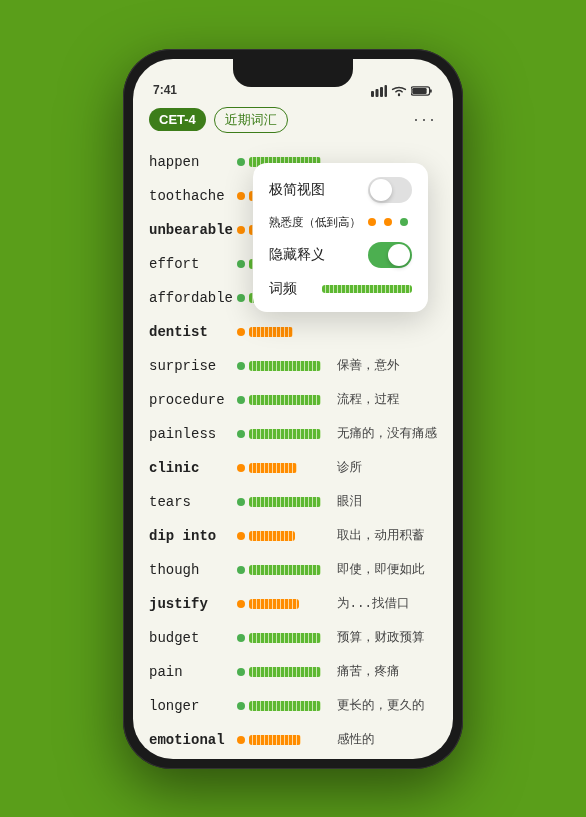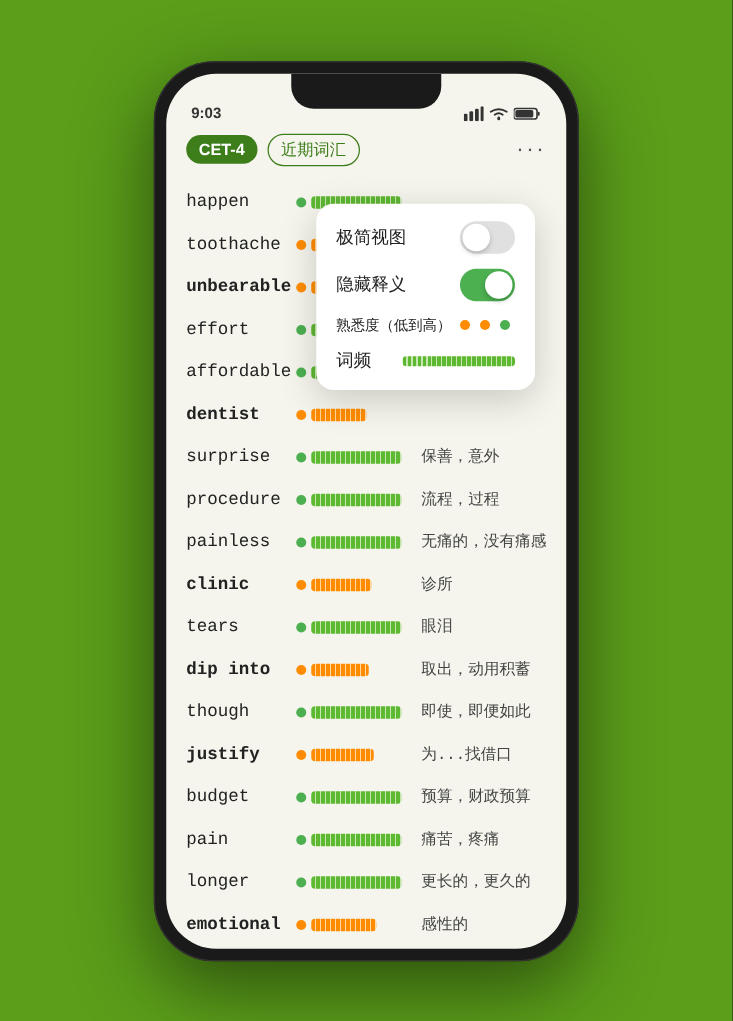--- a/index.html
+++ b/index.html
@@ -251,7 +251,7 @@
   <div class="phone-inner">
     <div class="notch"></div>
     <div class="status-bar">
-      <span class="status-time">9:03</span>
+      <span class="status-time">7:41</span>
       <div class="status-icons">
         <svg width="16" height="12" viewBox="0 0 16 12">
           <rect x="0" y="6" width="3" height="6" rx="1" fill="#333"></rect>

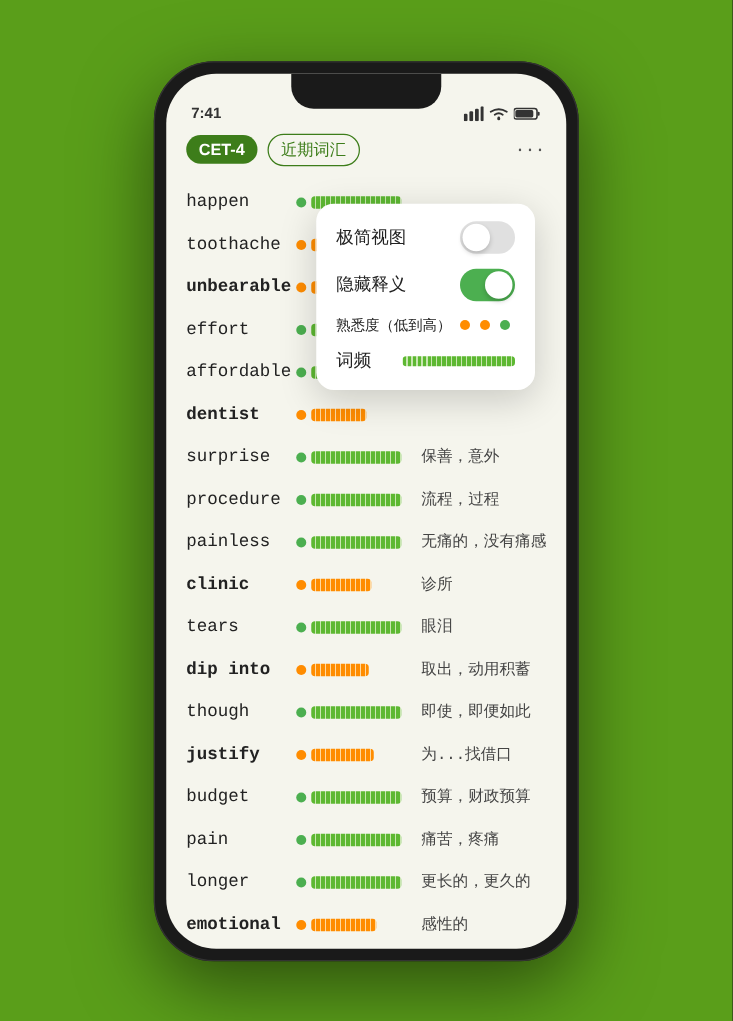--- a/index.html
+++ b/index.html
@@ -288,12 +288,6 @@
           </div>
         </div>
         <div class="popup-row">
-          <span class="popup-label">隐藏释义</span>
-          <div class="toggle on">
-            <div class="toggle-knob"></div>
-          </div>
-        </div>
-        <div class="popup-row">
           <span class="popup-label" style="font-size:11.5px;">熟悉度（低到高）</span>
           <div class="familiarity-dots">
             <div class="dot orange"></div>
@@ -302,6 +296,12 @@
           </div>
         </div>
         <div class="popup-row">
+          <span class="popup-label">隐藏释义</span>
+          <div class="toggle on">
+            <div class="toggle-knob"></div>
+          </div>
+        </div>
+        <div class="popup-row">
           <span class="popup-label">词频</span>
           <div class="popup-freq-bar"></div>
         </div>

